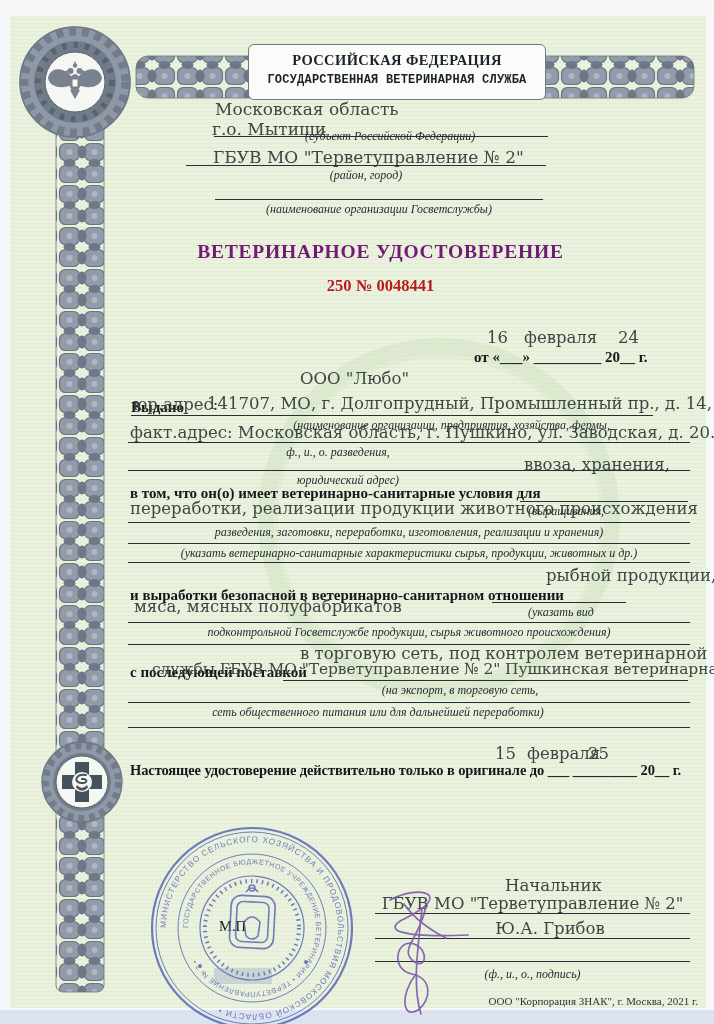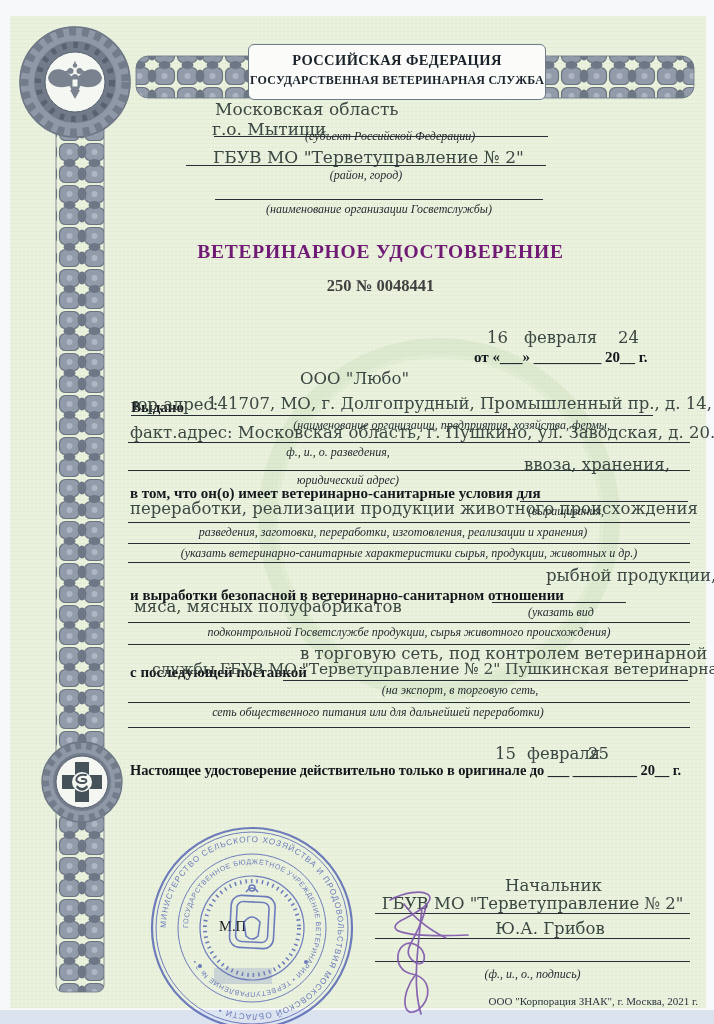--- a/index.html
+++ b/index.html
@@ -115,7 +115,7 @@
 
 <div class="abs panel" style="left:248px;top:44px;width:296px;height:54px;">
   <div class="ctr hdr1" style="margin-top:7px;">РОССИЙСКАЯ ФЕДЕРАЦИЯ</div>
-  <div class="ctr hdr2" style="margin-top:4px;">ГОСУДАРСТВЕННАЯ ВЕТЕРИНАРНАЯ СЛУЖБА</div>
+  <div class="ctr hdr2" style="margin-top:4px;font-family:Liberation Mono, monospace;">ГОСУДАРСТВЕННАЯ ВЕТЕРИНАРНАЯ СЛУЖБА</div>
 </div>
 
 <div class="abs val" style="left:215px;top:100px;font-size:17px;">Московская область</div>

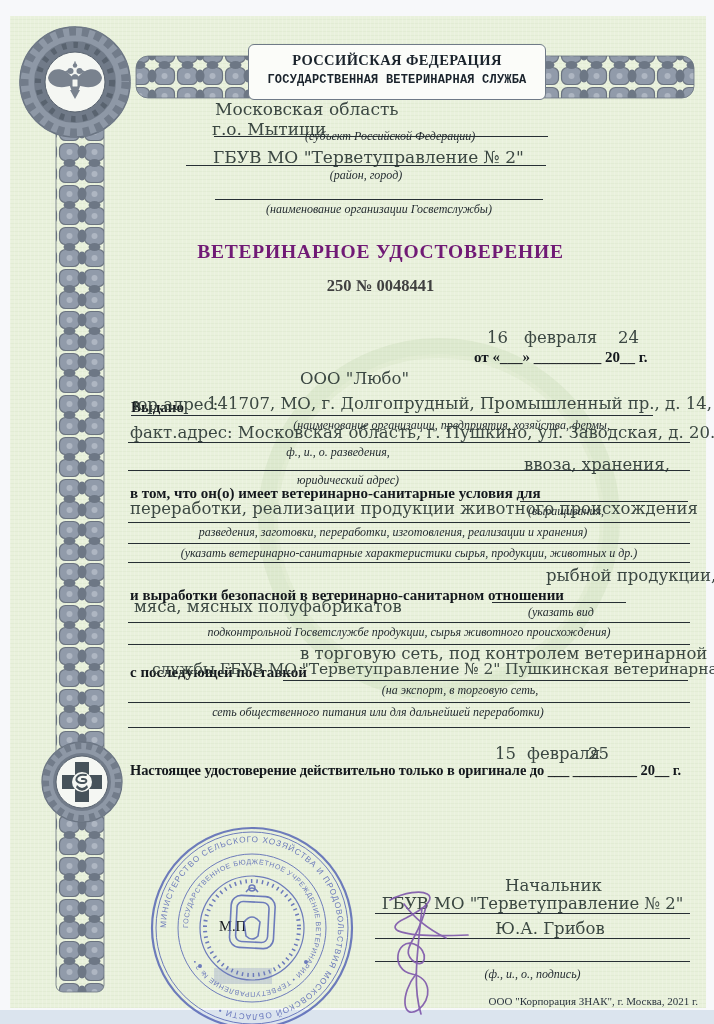--- a/index.html
+++ b/index.html
@@ -33,7 +33,7 @@
   }
   .bottomstrip{background:#dbe4ee;}
   .title1{font-size:19.5px;font-weight:bold;letter-spacing:.8px;color:#701a75;}
-  .title2{font-size:16.5px;font-weight:bold;color:#404040;}
+  .title2{font-size:16.5px;font-weight:bold;color:#b91c1c;}
   .hdr1{font-size:14.5px;font-weight:bold;letter-spacing:.4px;color:#1a232c;}
   .hdr2{font-size:12px;font-weight:bold;letter-spacing:.2px;color:#1a232c;}
   .footer{font-size:11px;color:#2b353f;}

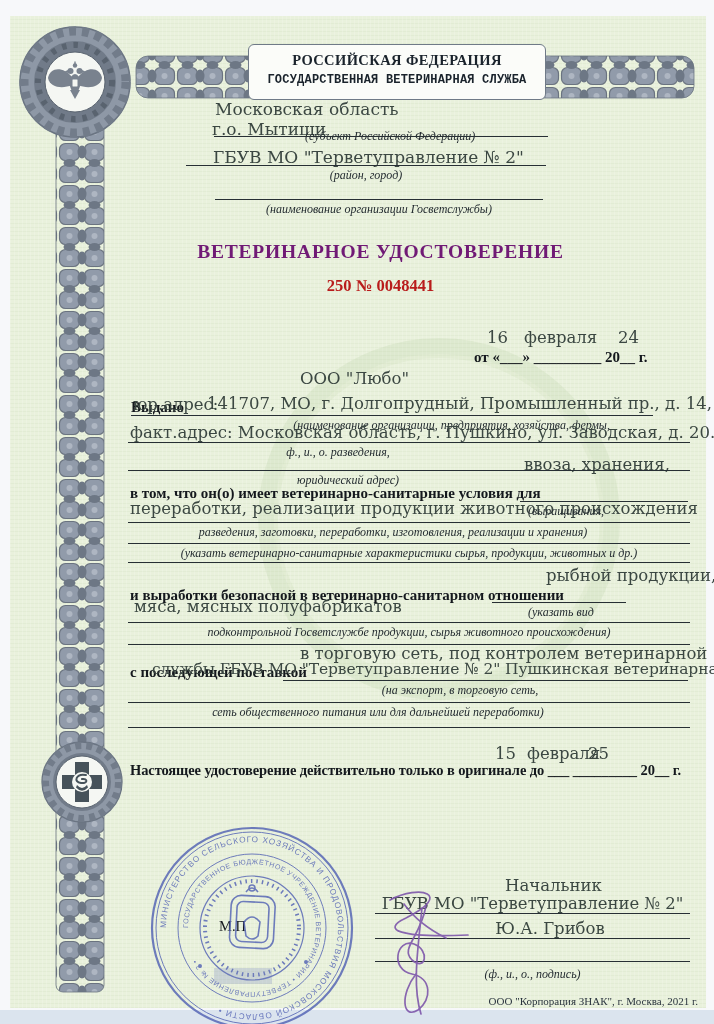--- a/index.html
+++ b/index.html
@@ -154,7 +154,7 @@
 <div class="abs val" style="left:130px;top:500px;">переработки, реализации продукции животного происхождения</div>
 <div class="abs cap" style="left:528px;top:504px;">(выращивания,</div>
 <div class="abs ln" style="left:128px;top:522px;width:562px;"></div>
-<div class="abs cap ctr" style="left:112px;top:525px;width:562px;">разведения, заготовки, переработки, изготовления, реализации и хранения)</div>
+<div class="abs cap ctr" style="left:128px;top:525px;width:562px;">разведения, заготовки, переработки, изготовления, реализации и хранения)</div>
 <div class="abs ln" style="left:128px;top:543px;width:562px;"></div>
 <div class="abs cap ctr" style="left:128px;top:546px;width:562px;">(указать ветеринарно-санитарные характеристики сырья, продукции, животных и др.)</div>
 <div class="abs ln" style="left:128px;top:562px;width:562px;"></div>

